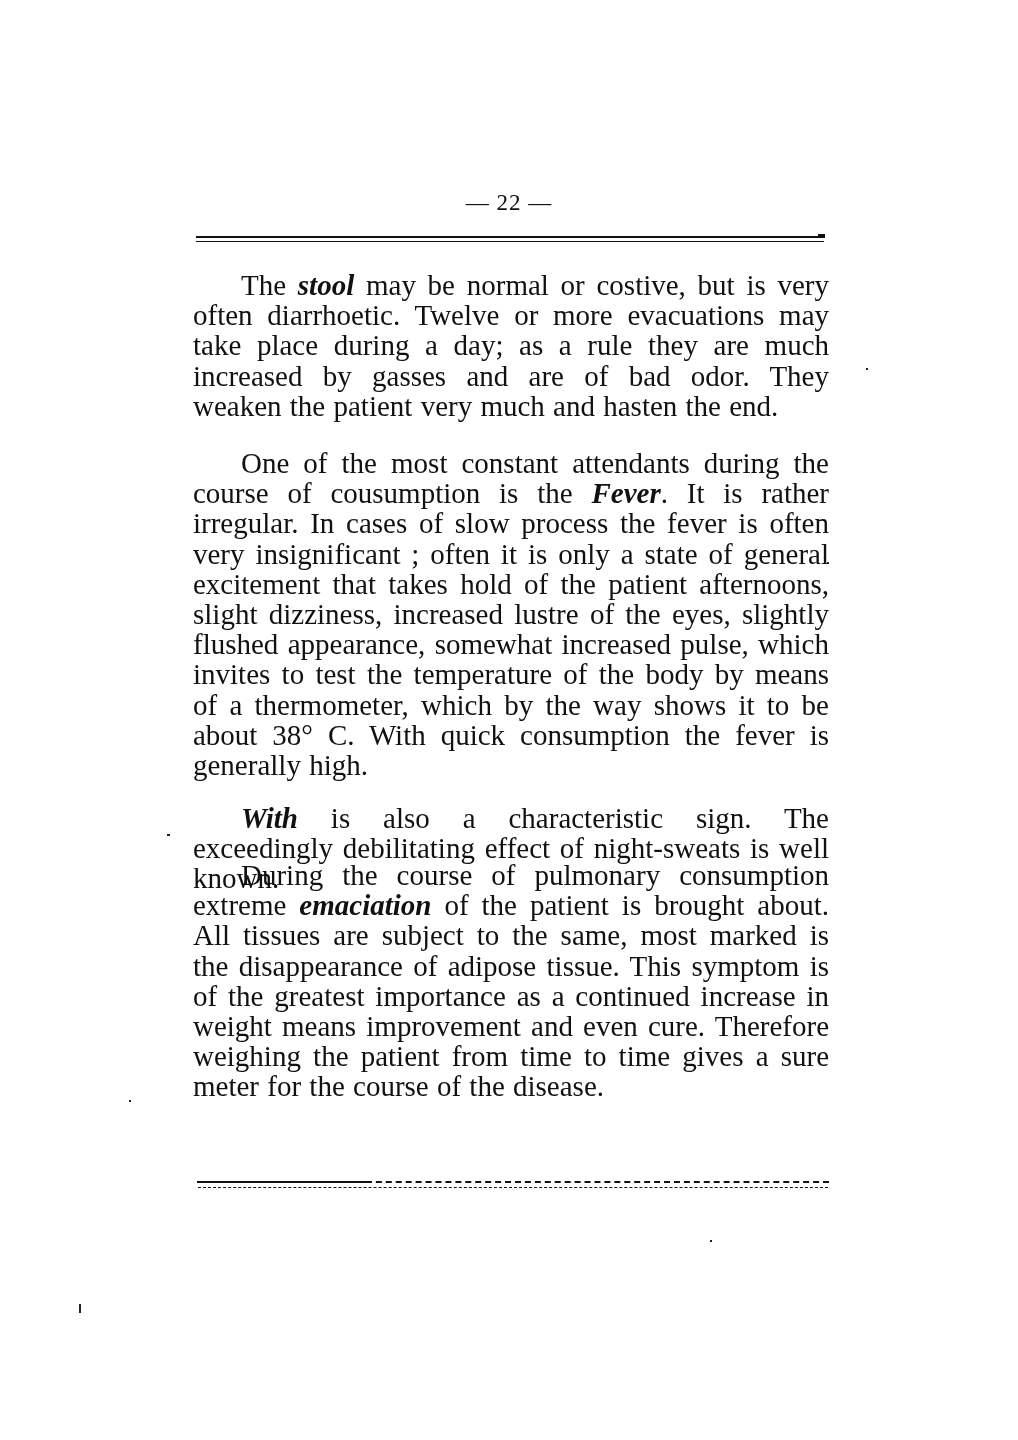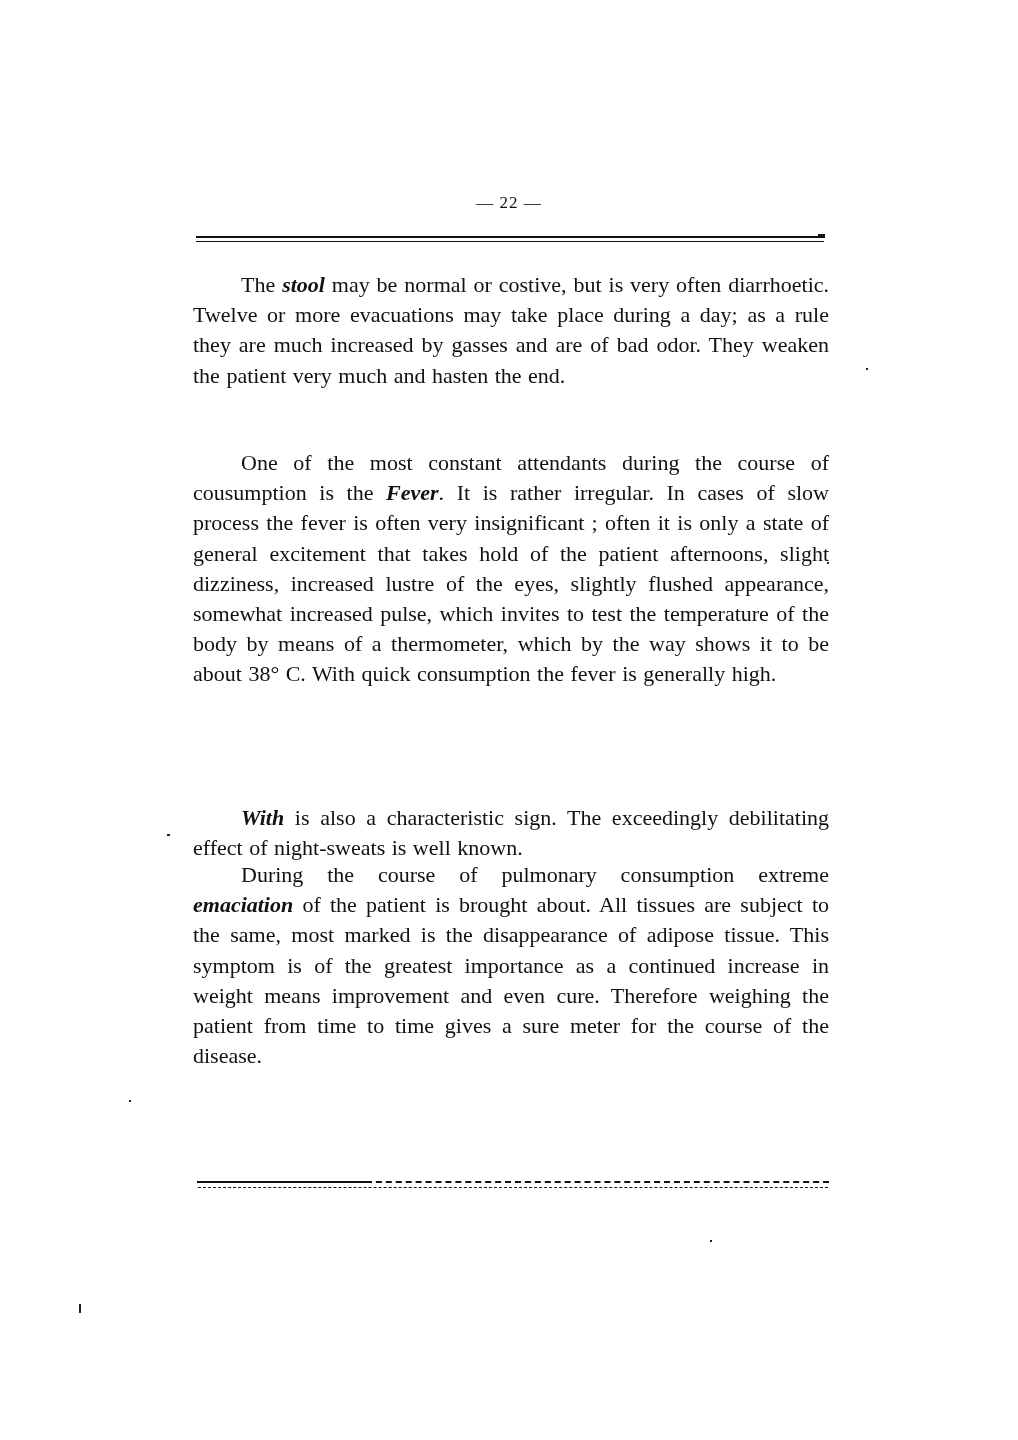--- a/index.html
+++ b/index.html
@@ -21,7 +21,7 @@
       left: 0;
       width: 1018px;
       text-align: center;
-      font-size: 17px;
+      font-size: 23px;
       letter-spacing: 1px;
       line-height: 30px;
     }

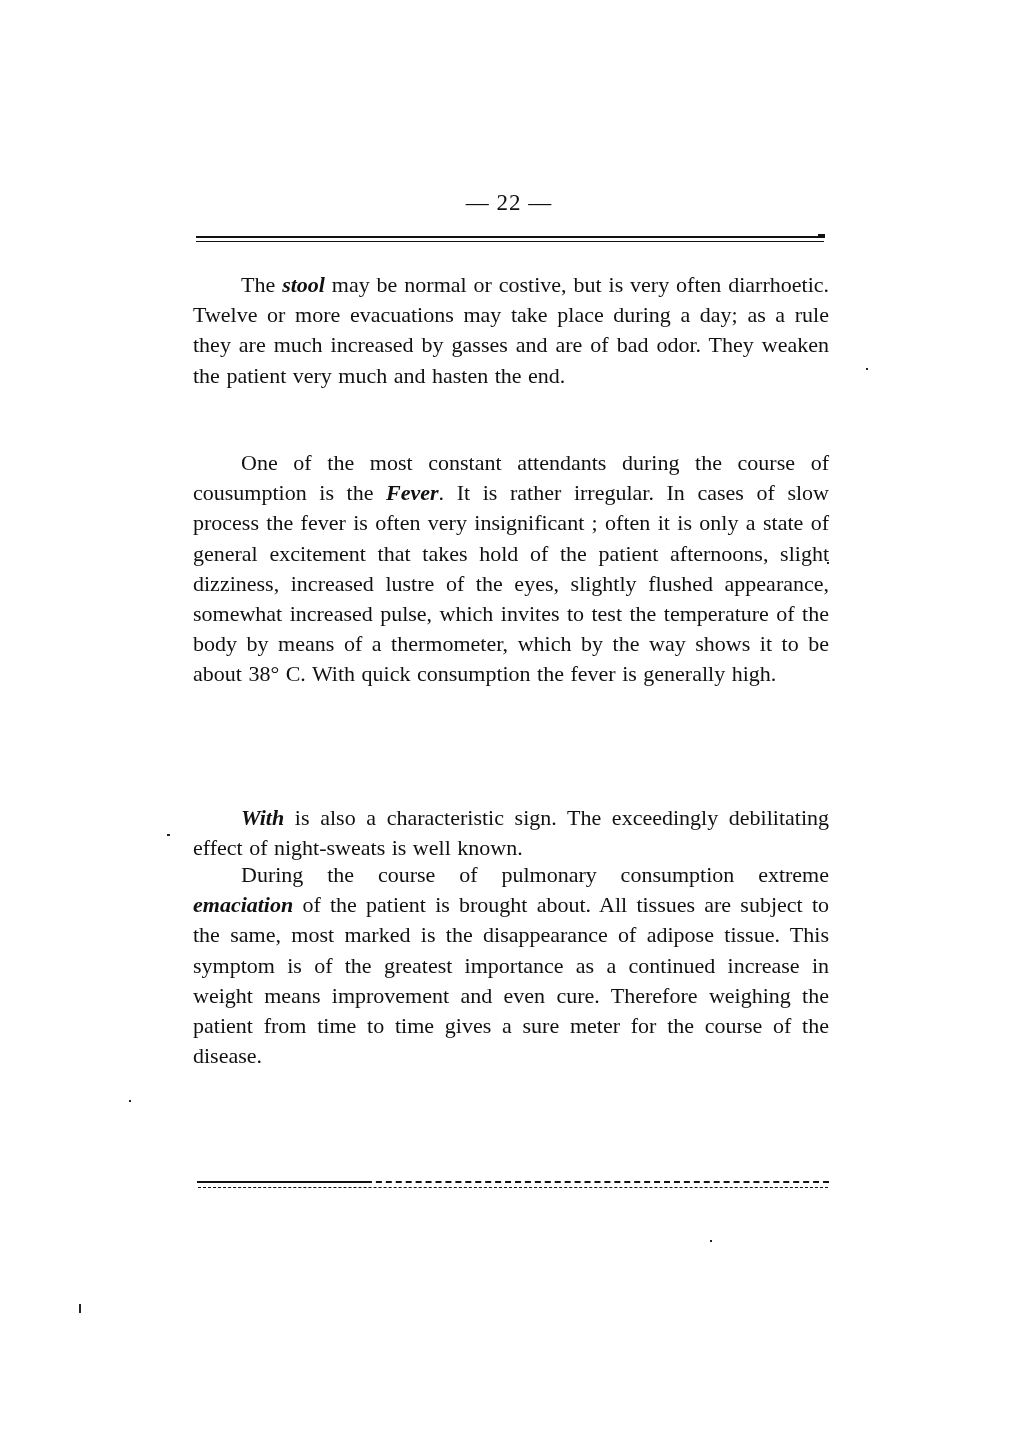--- a/index.html
+++ b/index.html
@@ -64,7 +64,7 @@
       position: absolute;
       left: 193px;
       width: 636px;
-      font-size: 22px;
+      font-size: 29px;
       line-height: 30.2px;
       text-align: justify;
       text-align-last: left;

